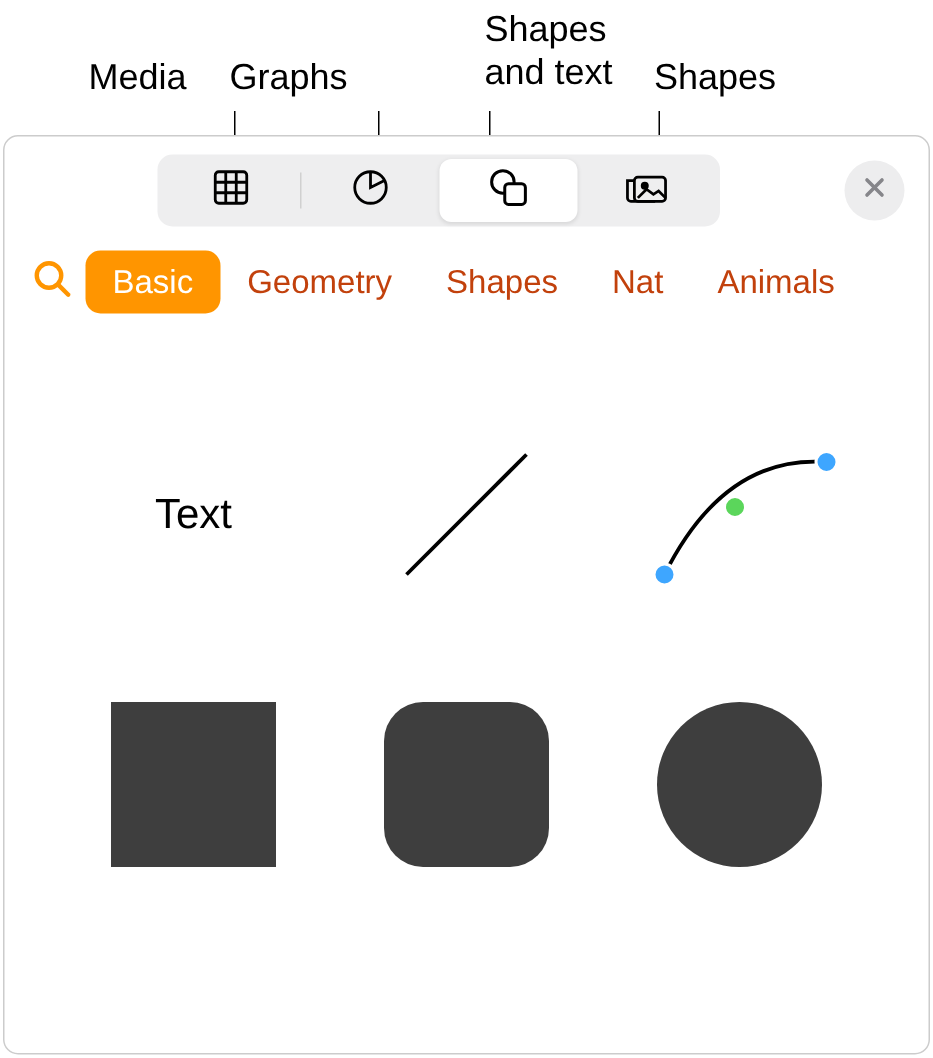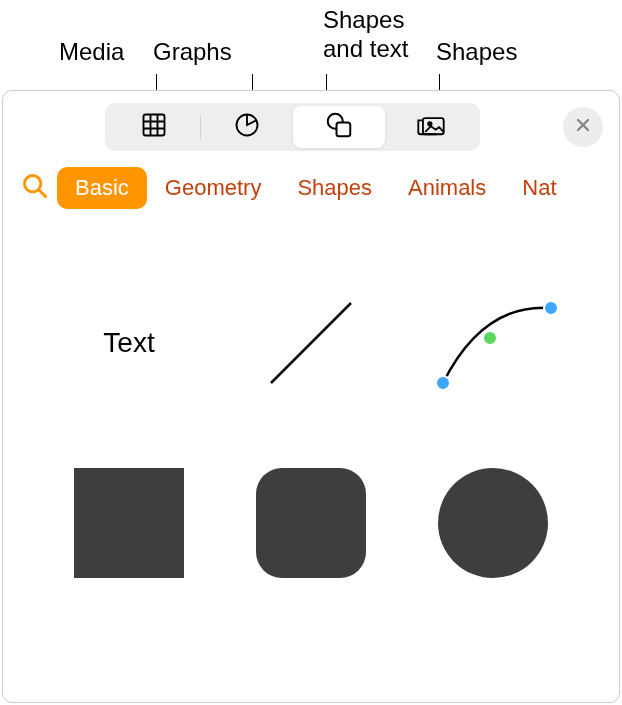--- a/index.html
+++ b/index.html
@@ -226,8 +226,8 @@
     <div class="category-tab active">Basic</div>
     <div class="category-tab">Geometry</div>
     <div class="category-tab">Shapes</div>
+    <div class="category-tab">Nat</div>
     <div class="category-tab">Animals</div>
-    <div class="category-tab">Nat</div>
   </div>
 
   <div class="shapes-grid">

